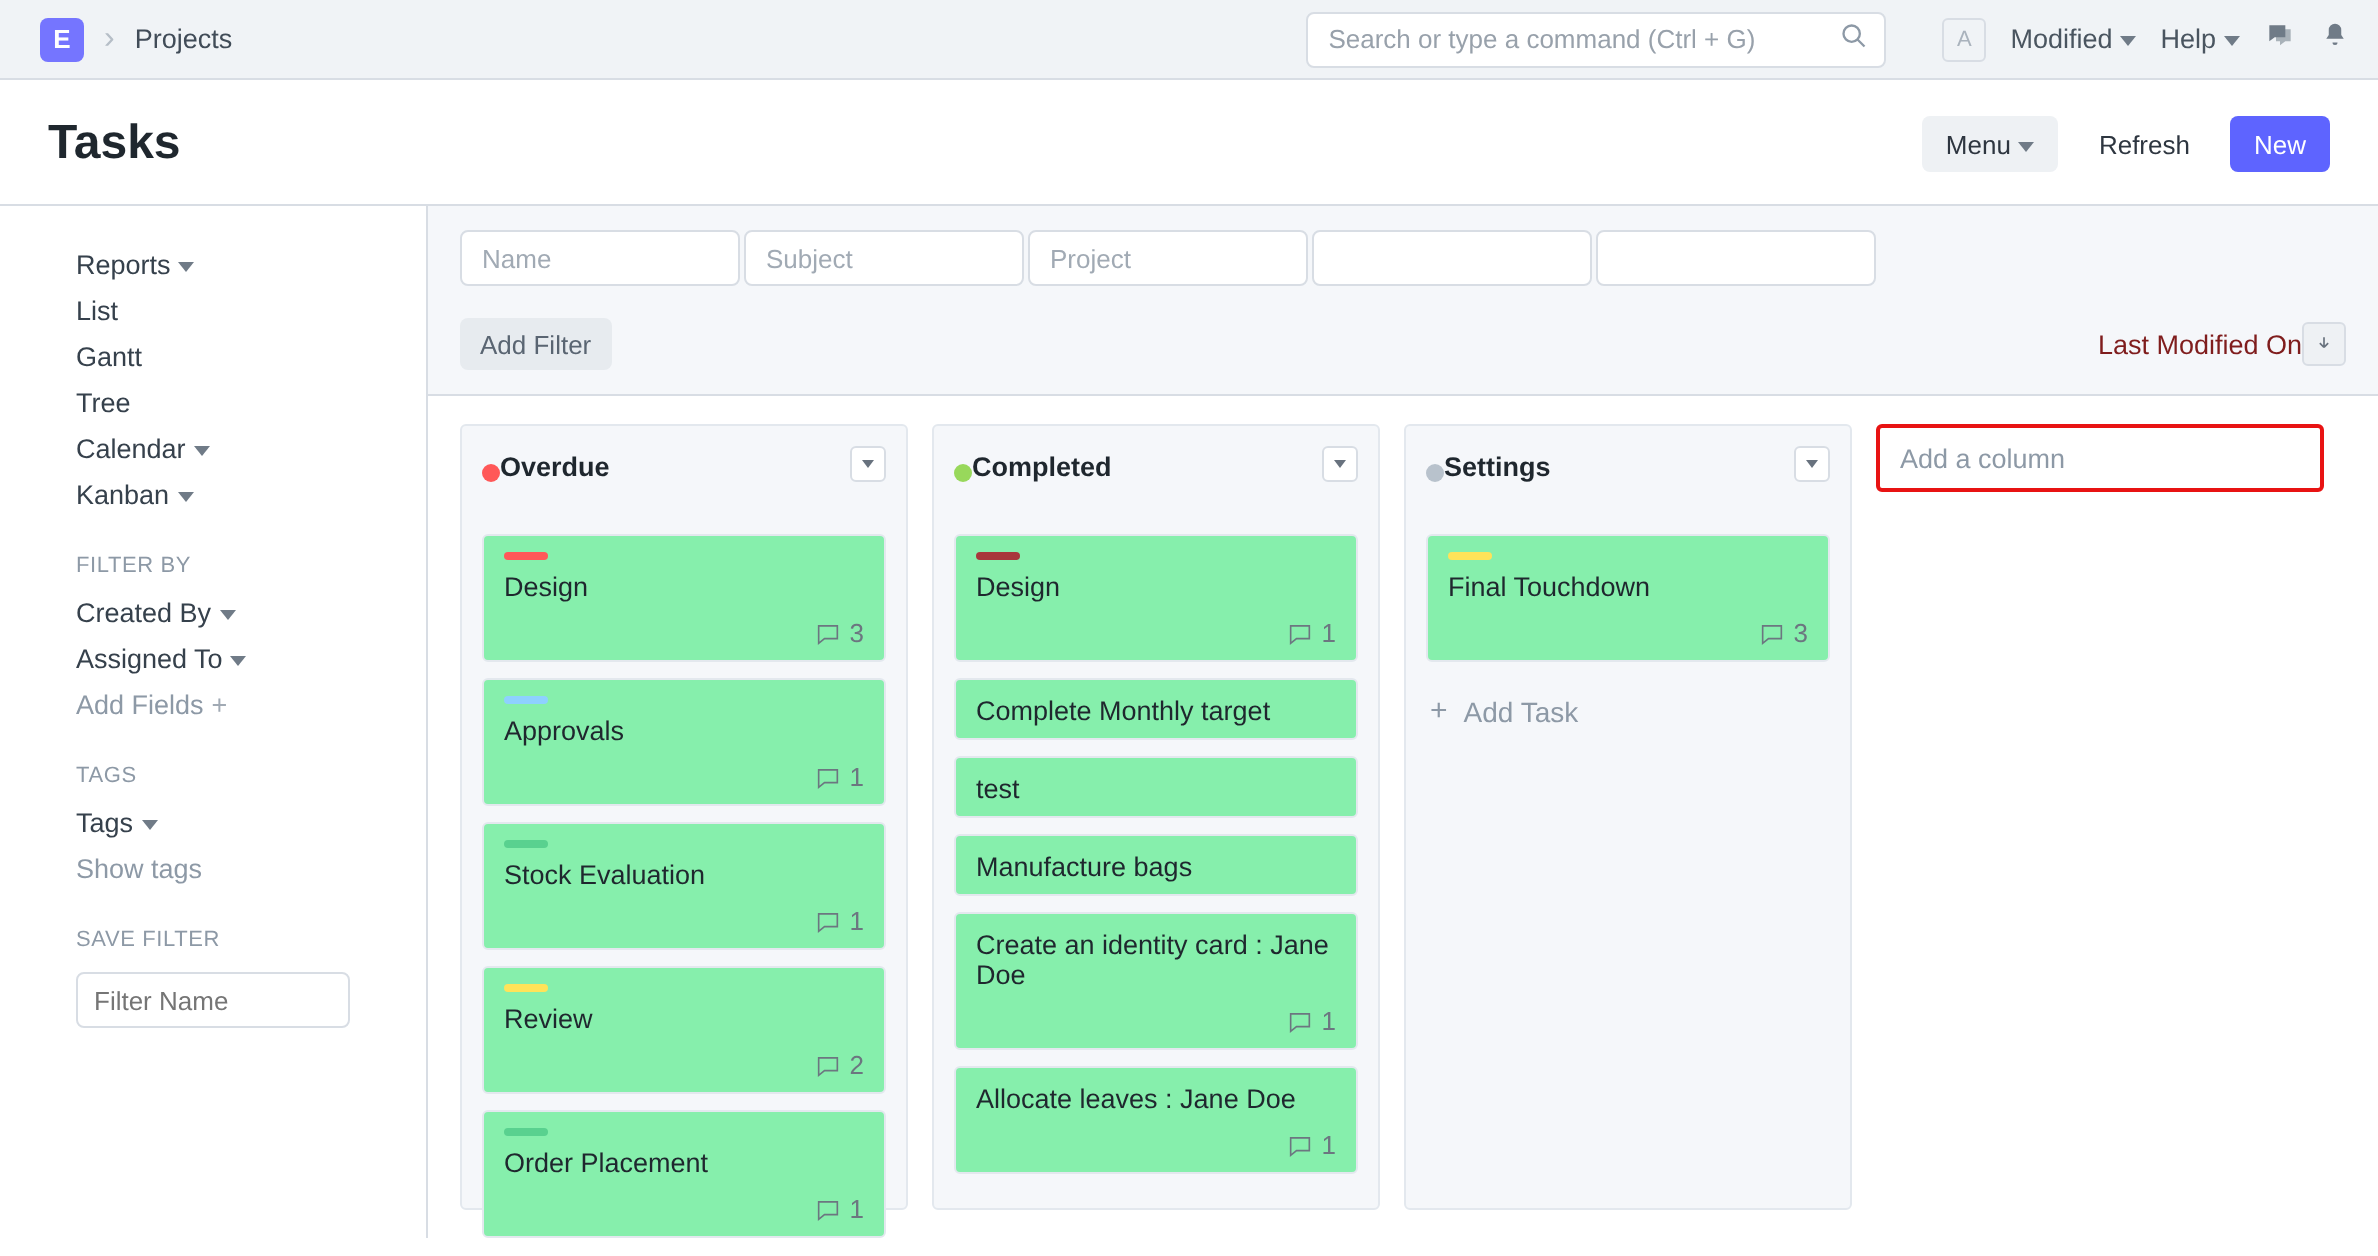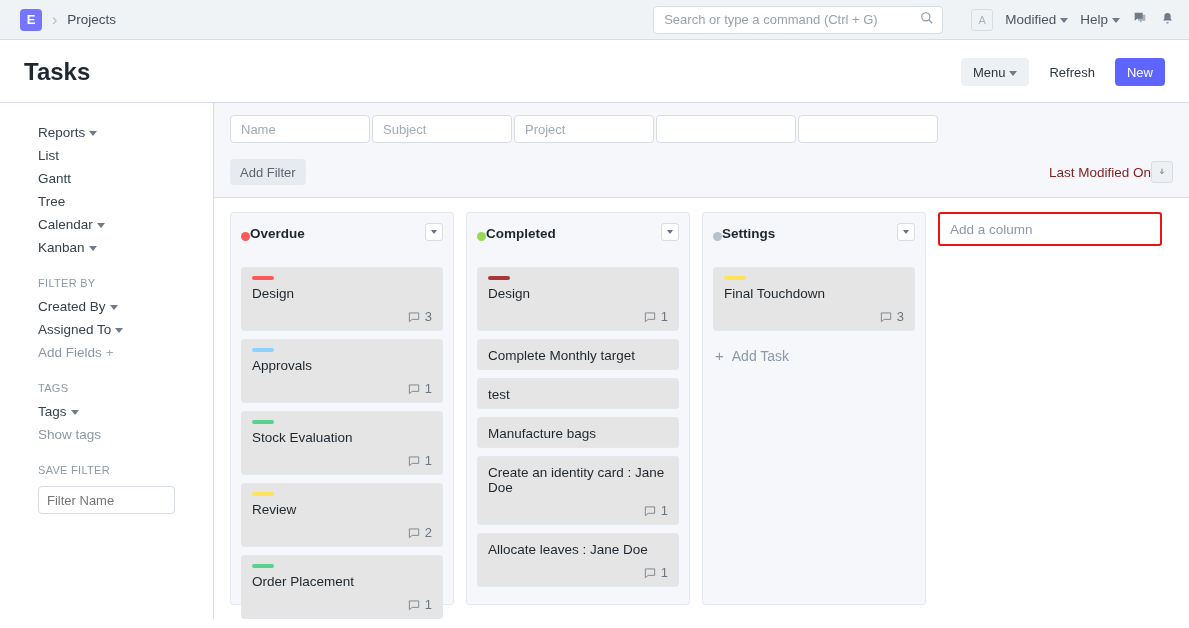--- a/index.html
+++ b/index.html
@@ -194,7 +194,7 @@
     display: flex; align-items: center; justify-content: center;
   }
   .card {
-    background: #e5e5e5;
+    background: #86efac;
     border: 1px solid #e3e8ee;
     border-radius: 3px;
     padding: 8px 10px 6px;

